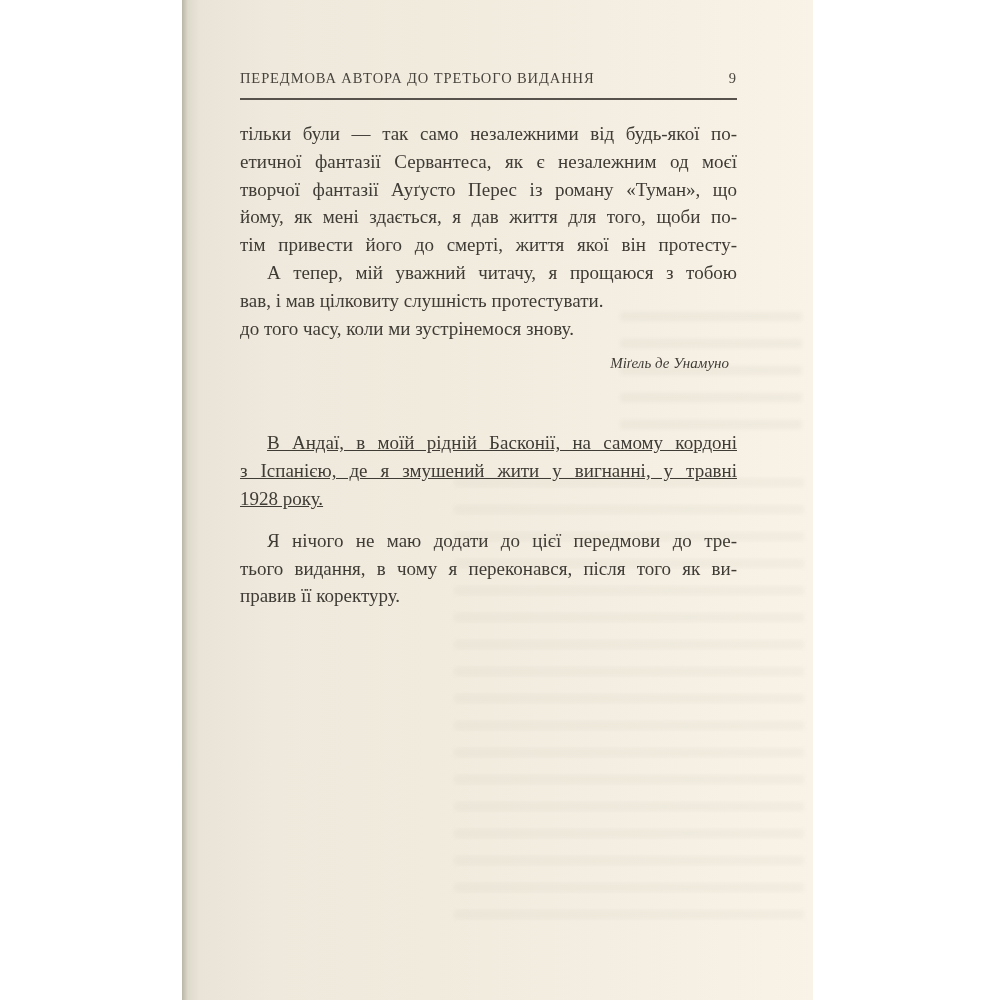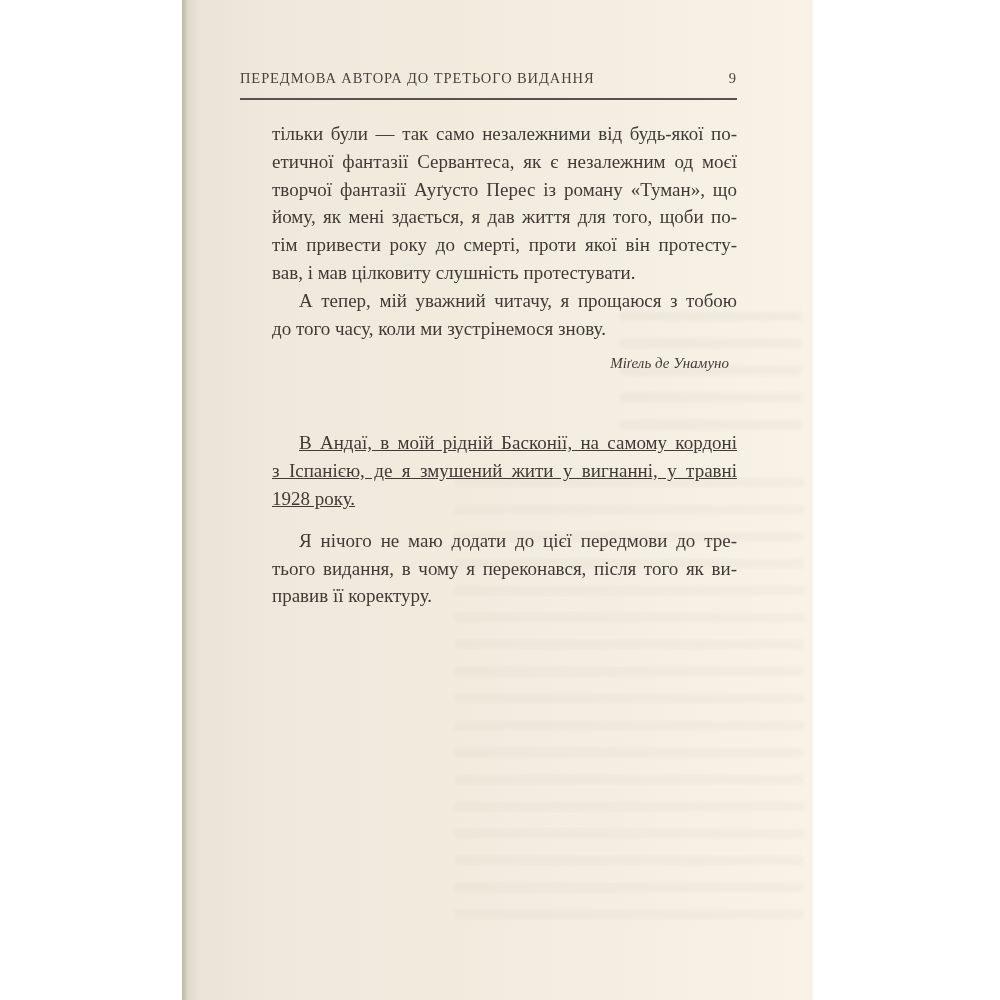--- a/index.html
+++ b/index.html
@@ -80,7 +80,7 @@
   .para-1 { margin-top: 20px; }
   .para-2 { margin-top: 52px; text-decoration: underline; }
   .para-3 { margin-top: 14px; }
-  .line { white-space: nowrap; margin-left: 32px; }
+  .line { white-space: nowrap; }
   .line.justify {
     white-space: normal;
     text-align: justify;

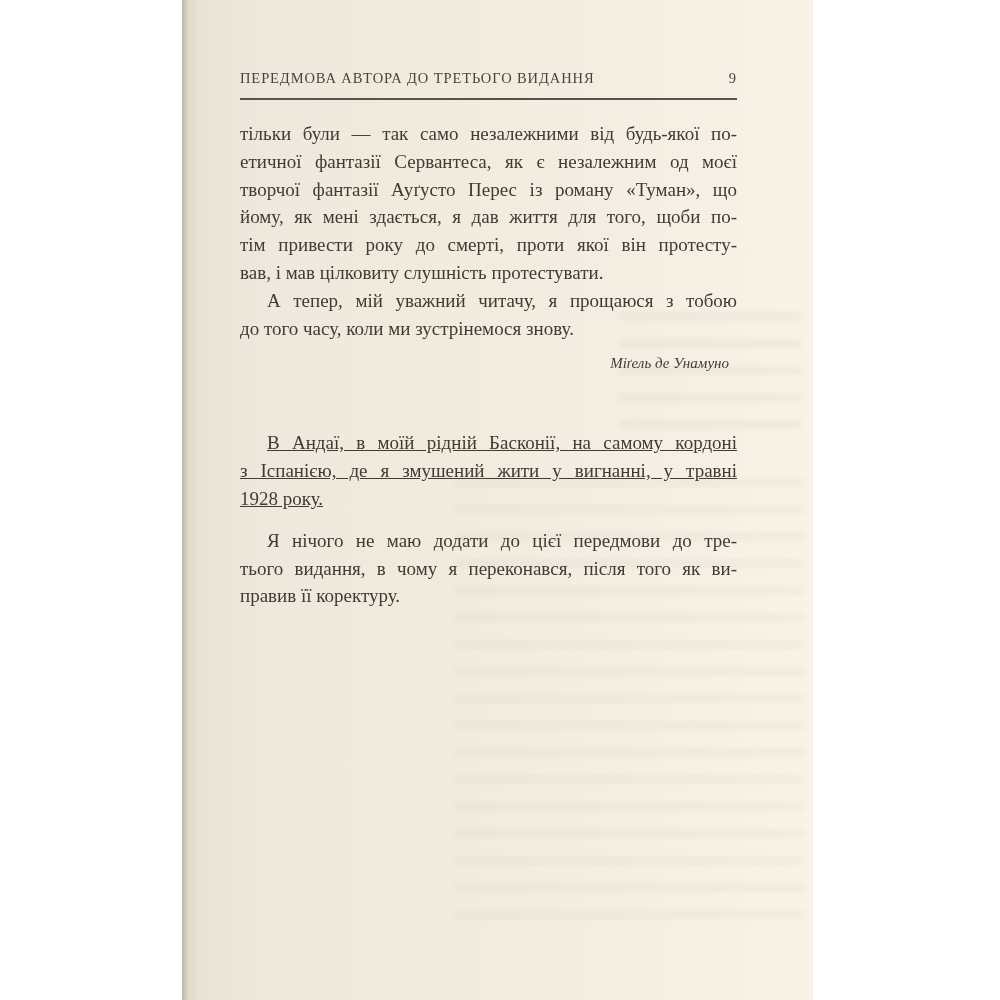--- a/index.html
+++ b/index.html
@@ -121,7 +121,7 @@
             <div class="line justify">етичної фантазії Сервантеса, як є незалежним од моєї</div>
             <div class="line justify">творчої фантазії Ауґусто Перес із роману «Туман», що</div>
             <div class="line justify">йому, як мені здається, я дав життя для того, щоби по-</div>
-            <div class="line justify">тім привести року до смерті, проти якої він протесту-</div>
+            <div class="line justify">тім привести його до смерті, життя якої він протесту-</div>
             <div class="line">вав, і мав цілковиту слушність протестувати.</div>
             <div class="line indent justify">А тепер, мій уважний читачу, я прощаюся з тобою</div>
             <div class="line">до того часу, коли ми зустрінемося знову.</div>

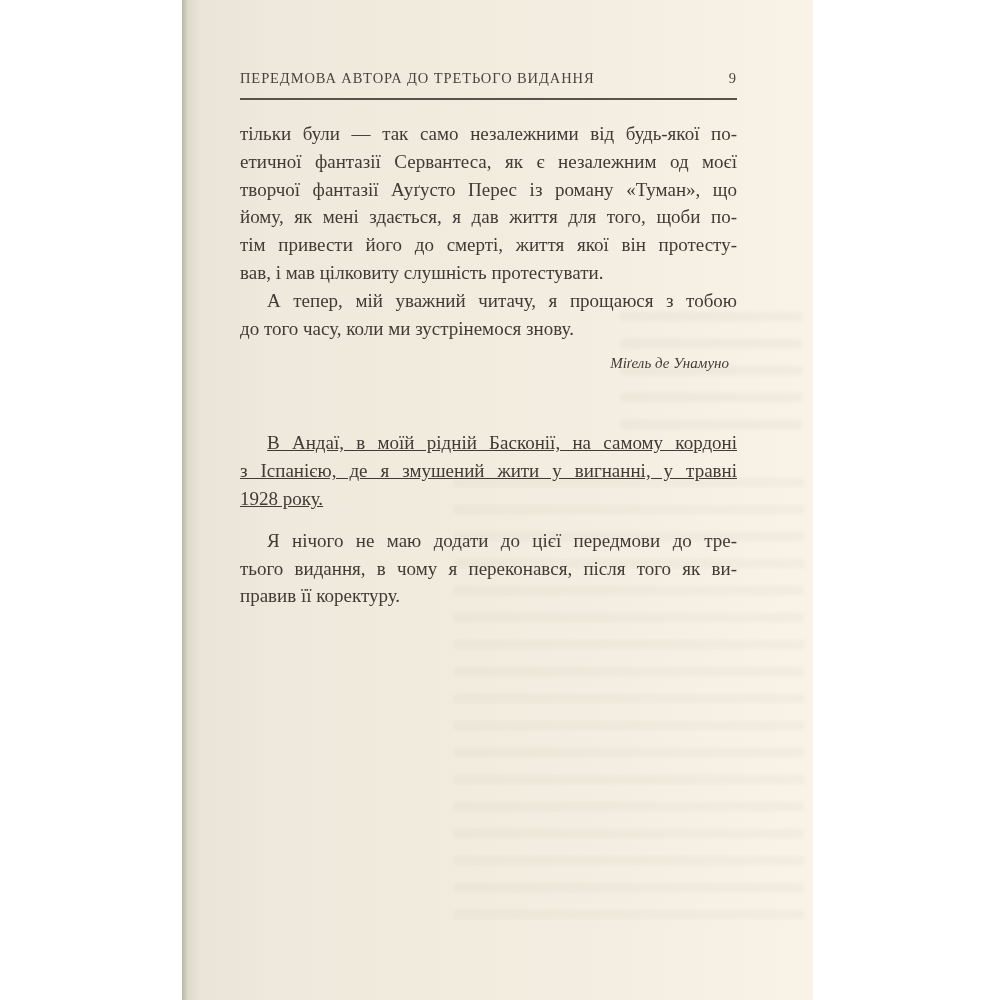--- a/index.html
+++ b/index.html
@@ -122,8 +122,8 @@
             <div class="line justify">творчої фантазії Ауґусто Перес із роману «Туман», що</div>
             <div class="line justify">йому, як мені здається, я дав життя для того, щоби по-</div>
             <div class="line justify">тім привести його до смерті, життя якої він протесту-</div>
+            <div class="line indent justify">А тепер, мій уважний читачу, я прощаюся з тобою</div>
             <div class="line">вав, і мав цілковиту слушність протестувати.</div>
-            <div class="line indent justify">А тепер, мій уважний читачу, я прощаюся з тобою</div>
             <div class="line">до того часу, коли ми зустрінемося знову.</div>
           </div>
 

